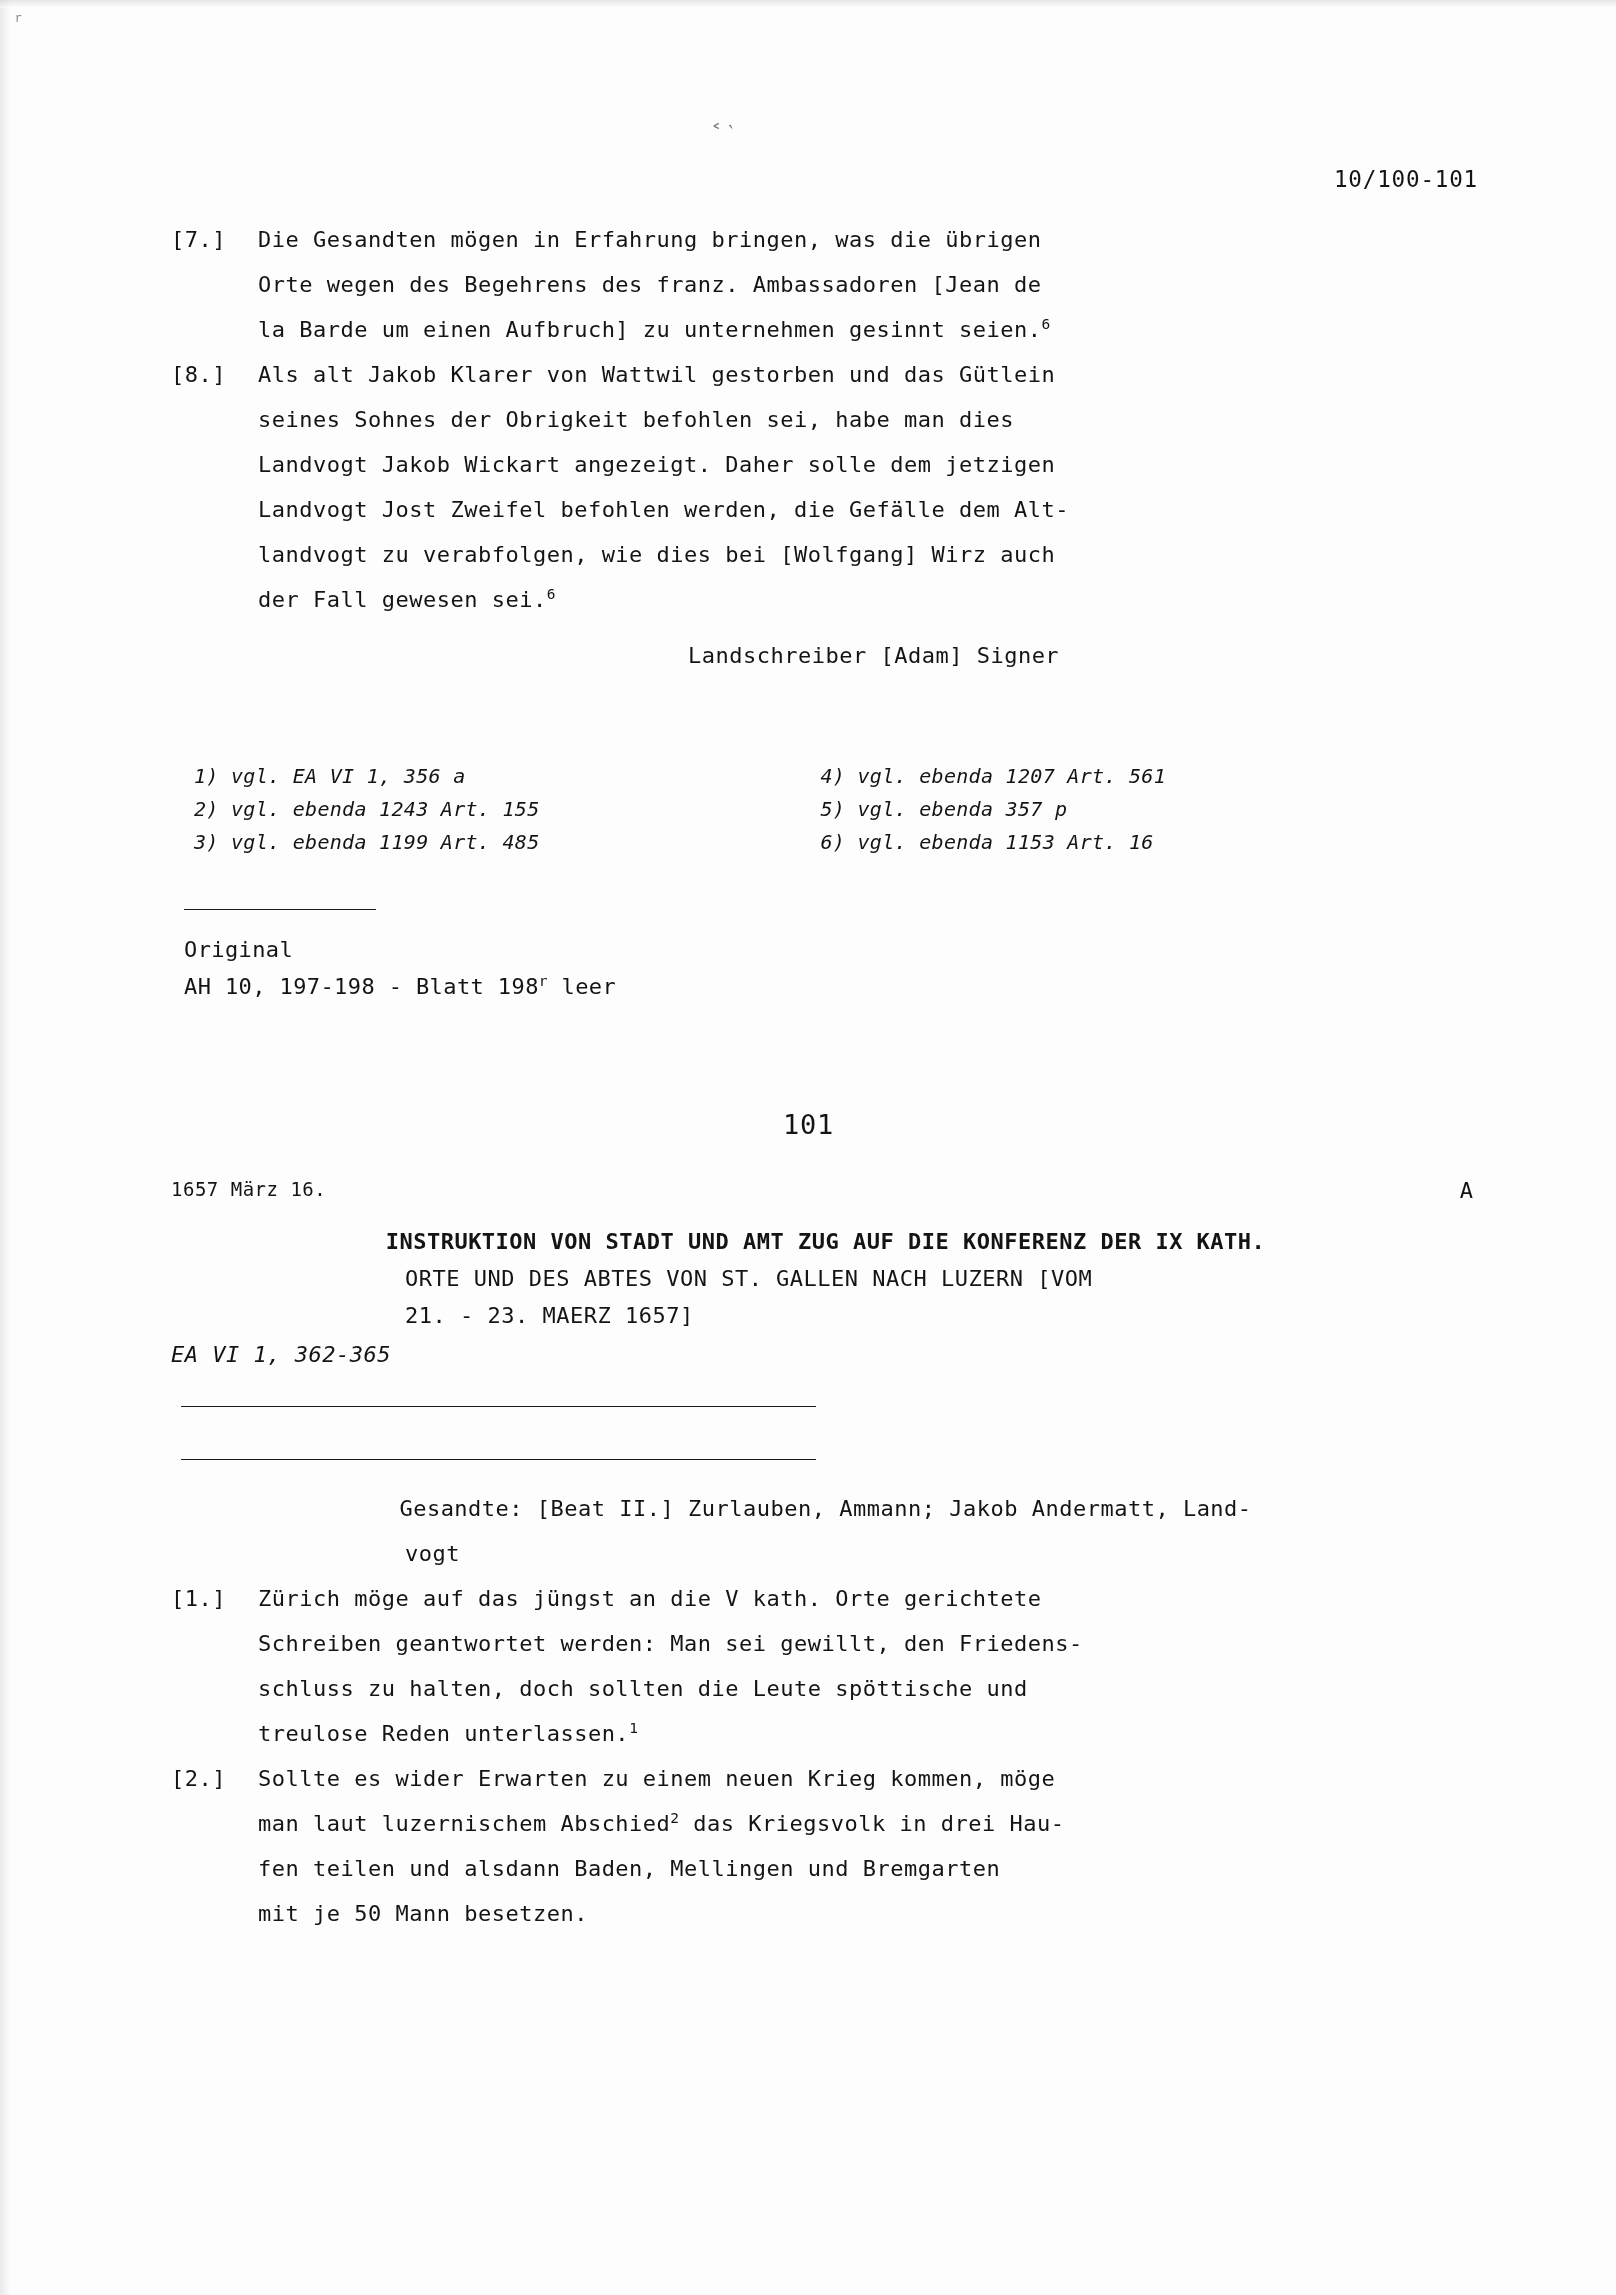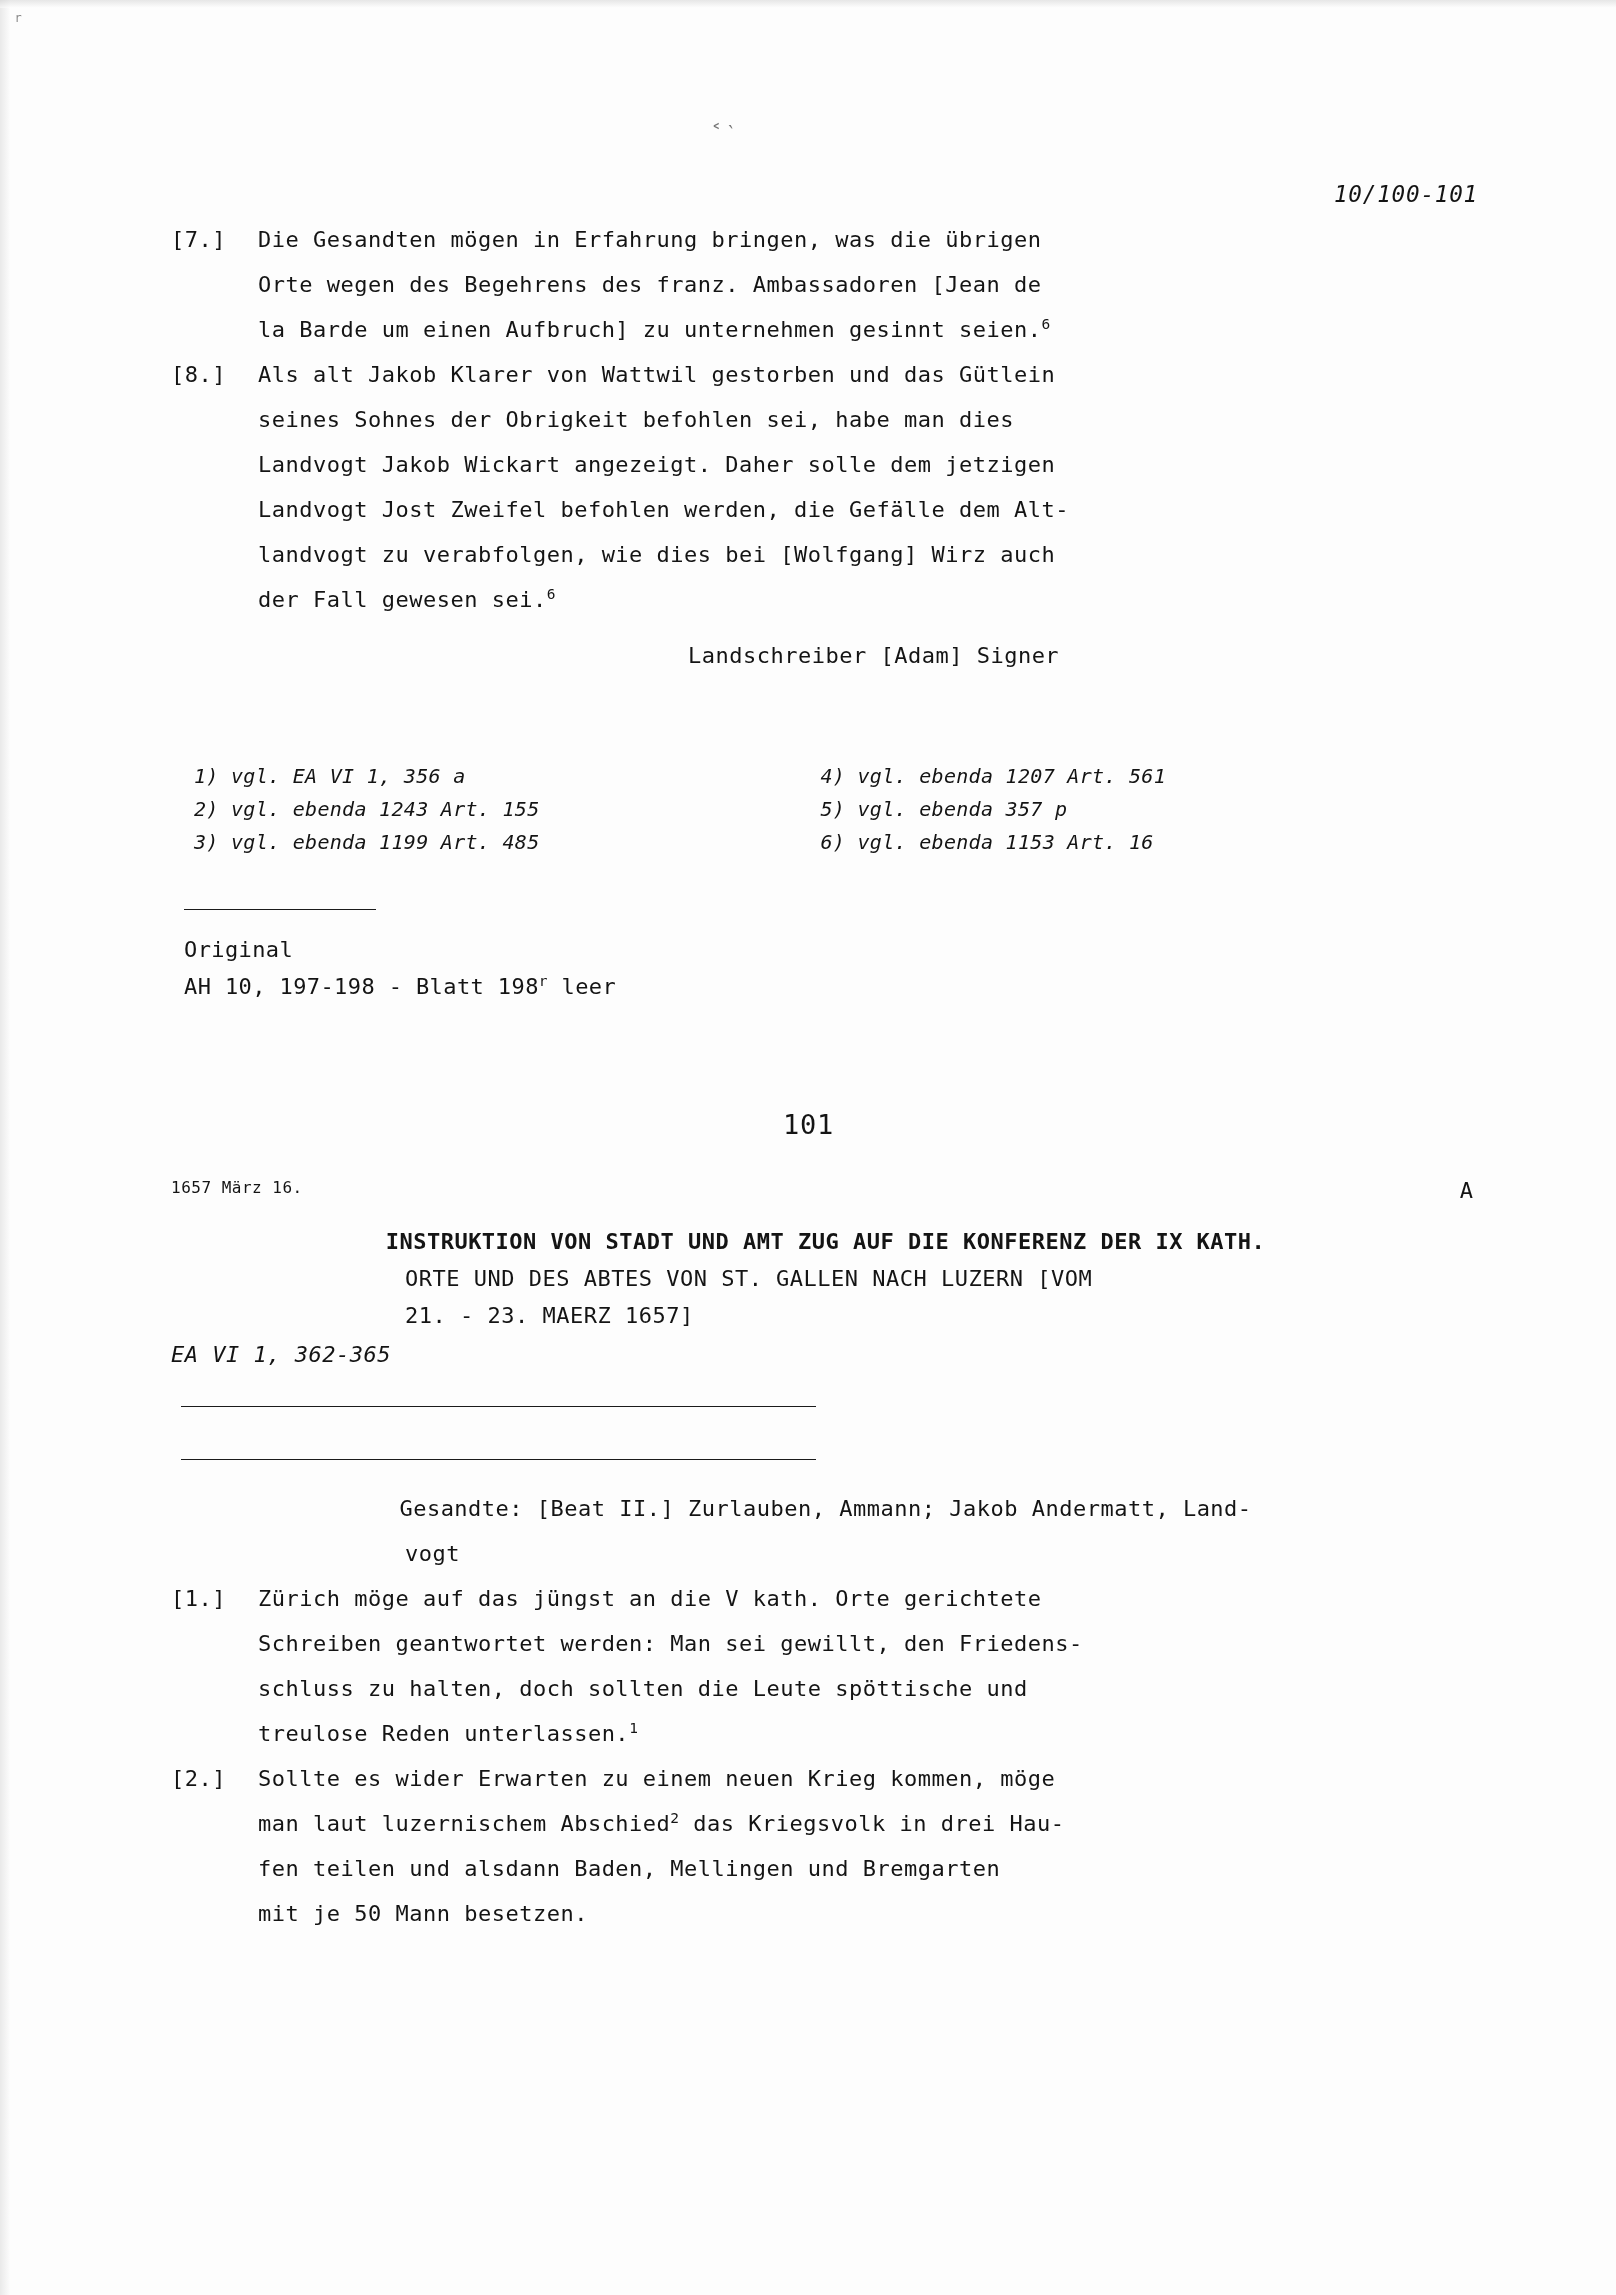--- a/index.html
+++ b/index.html
@@ -44,10 +44,8 @@
     position: absolute;
     right: 139px;
     top: 166px;
-    font-style: italic;
     font-size: 22.6px;
     letter-spacing: 0.8px;
-    margin-top: 15px;
   }
 
   .doodle {

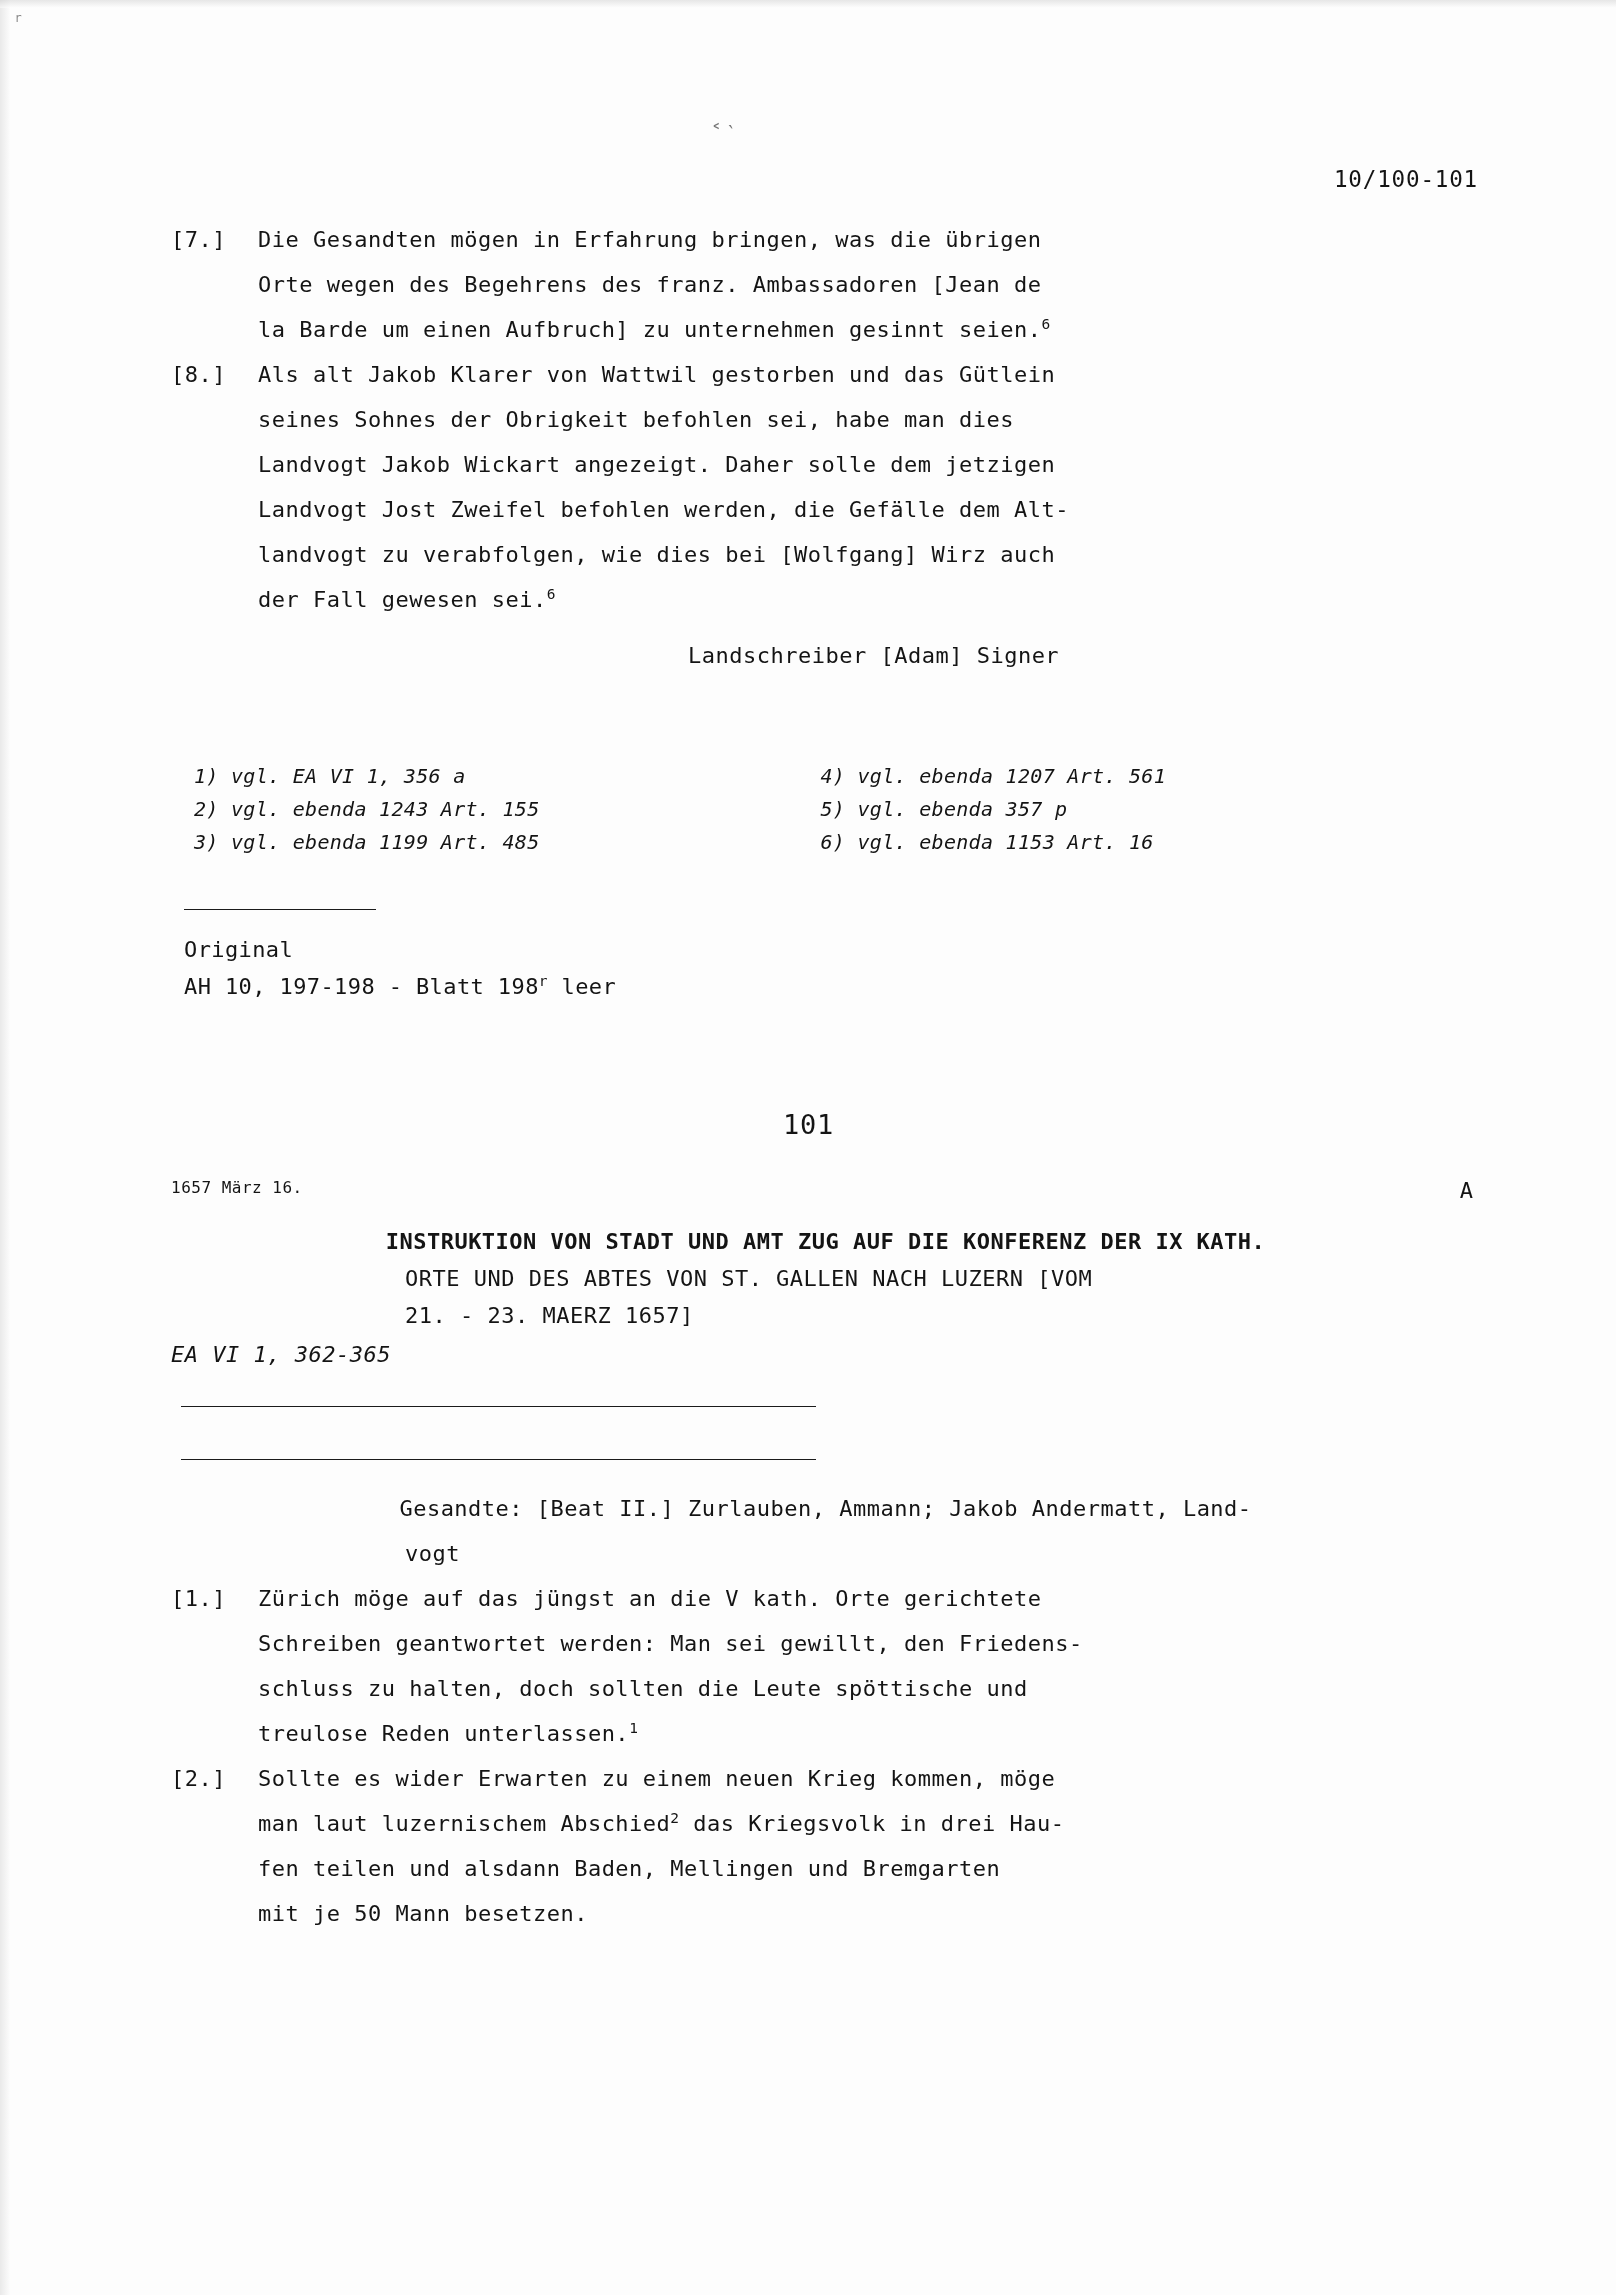--- a/index.html
+++ b/index.html
@@ -144,7 +144,7 @@
     position: absolute;
     left: 171px;
     top: 1178px;
-    font-size: 16px;
+    font-size: 19px;
     letter-spacing: 0.5px;
   }
   .sigil {

